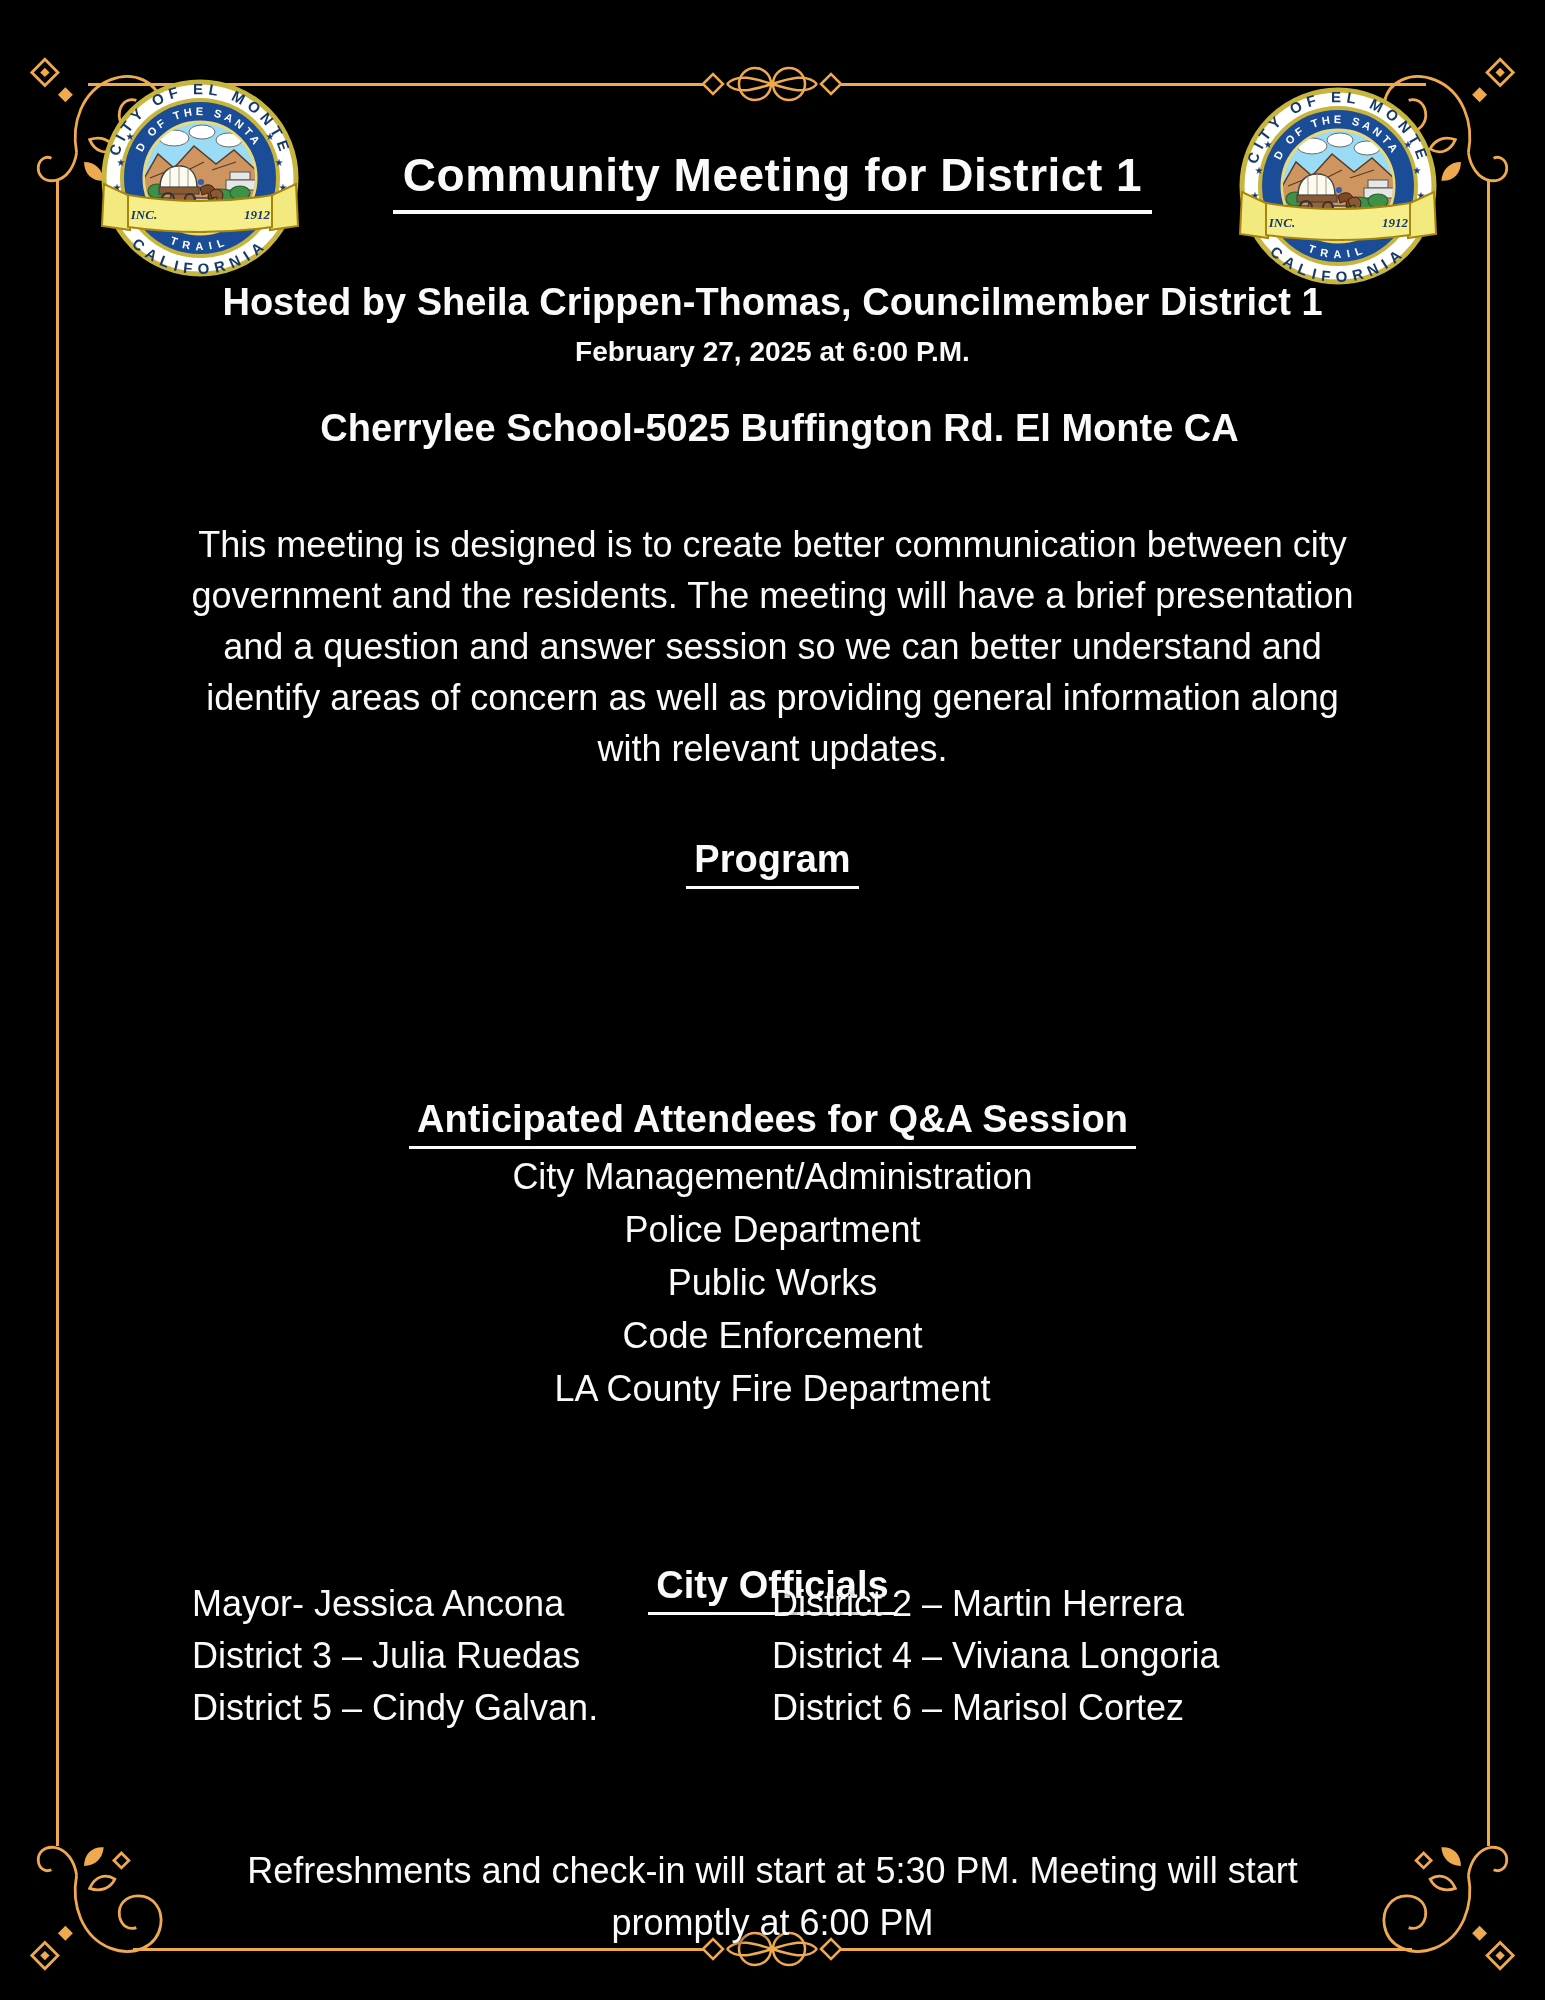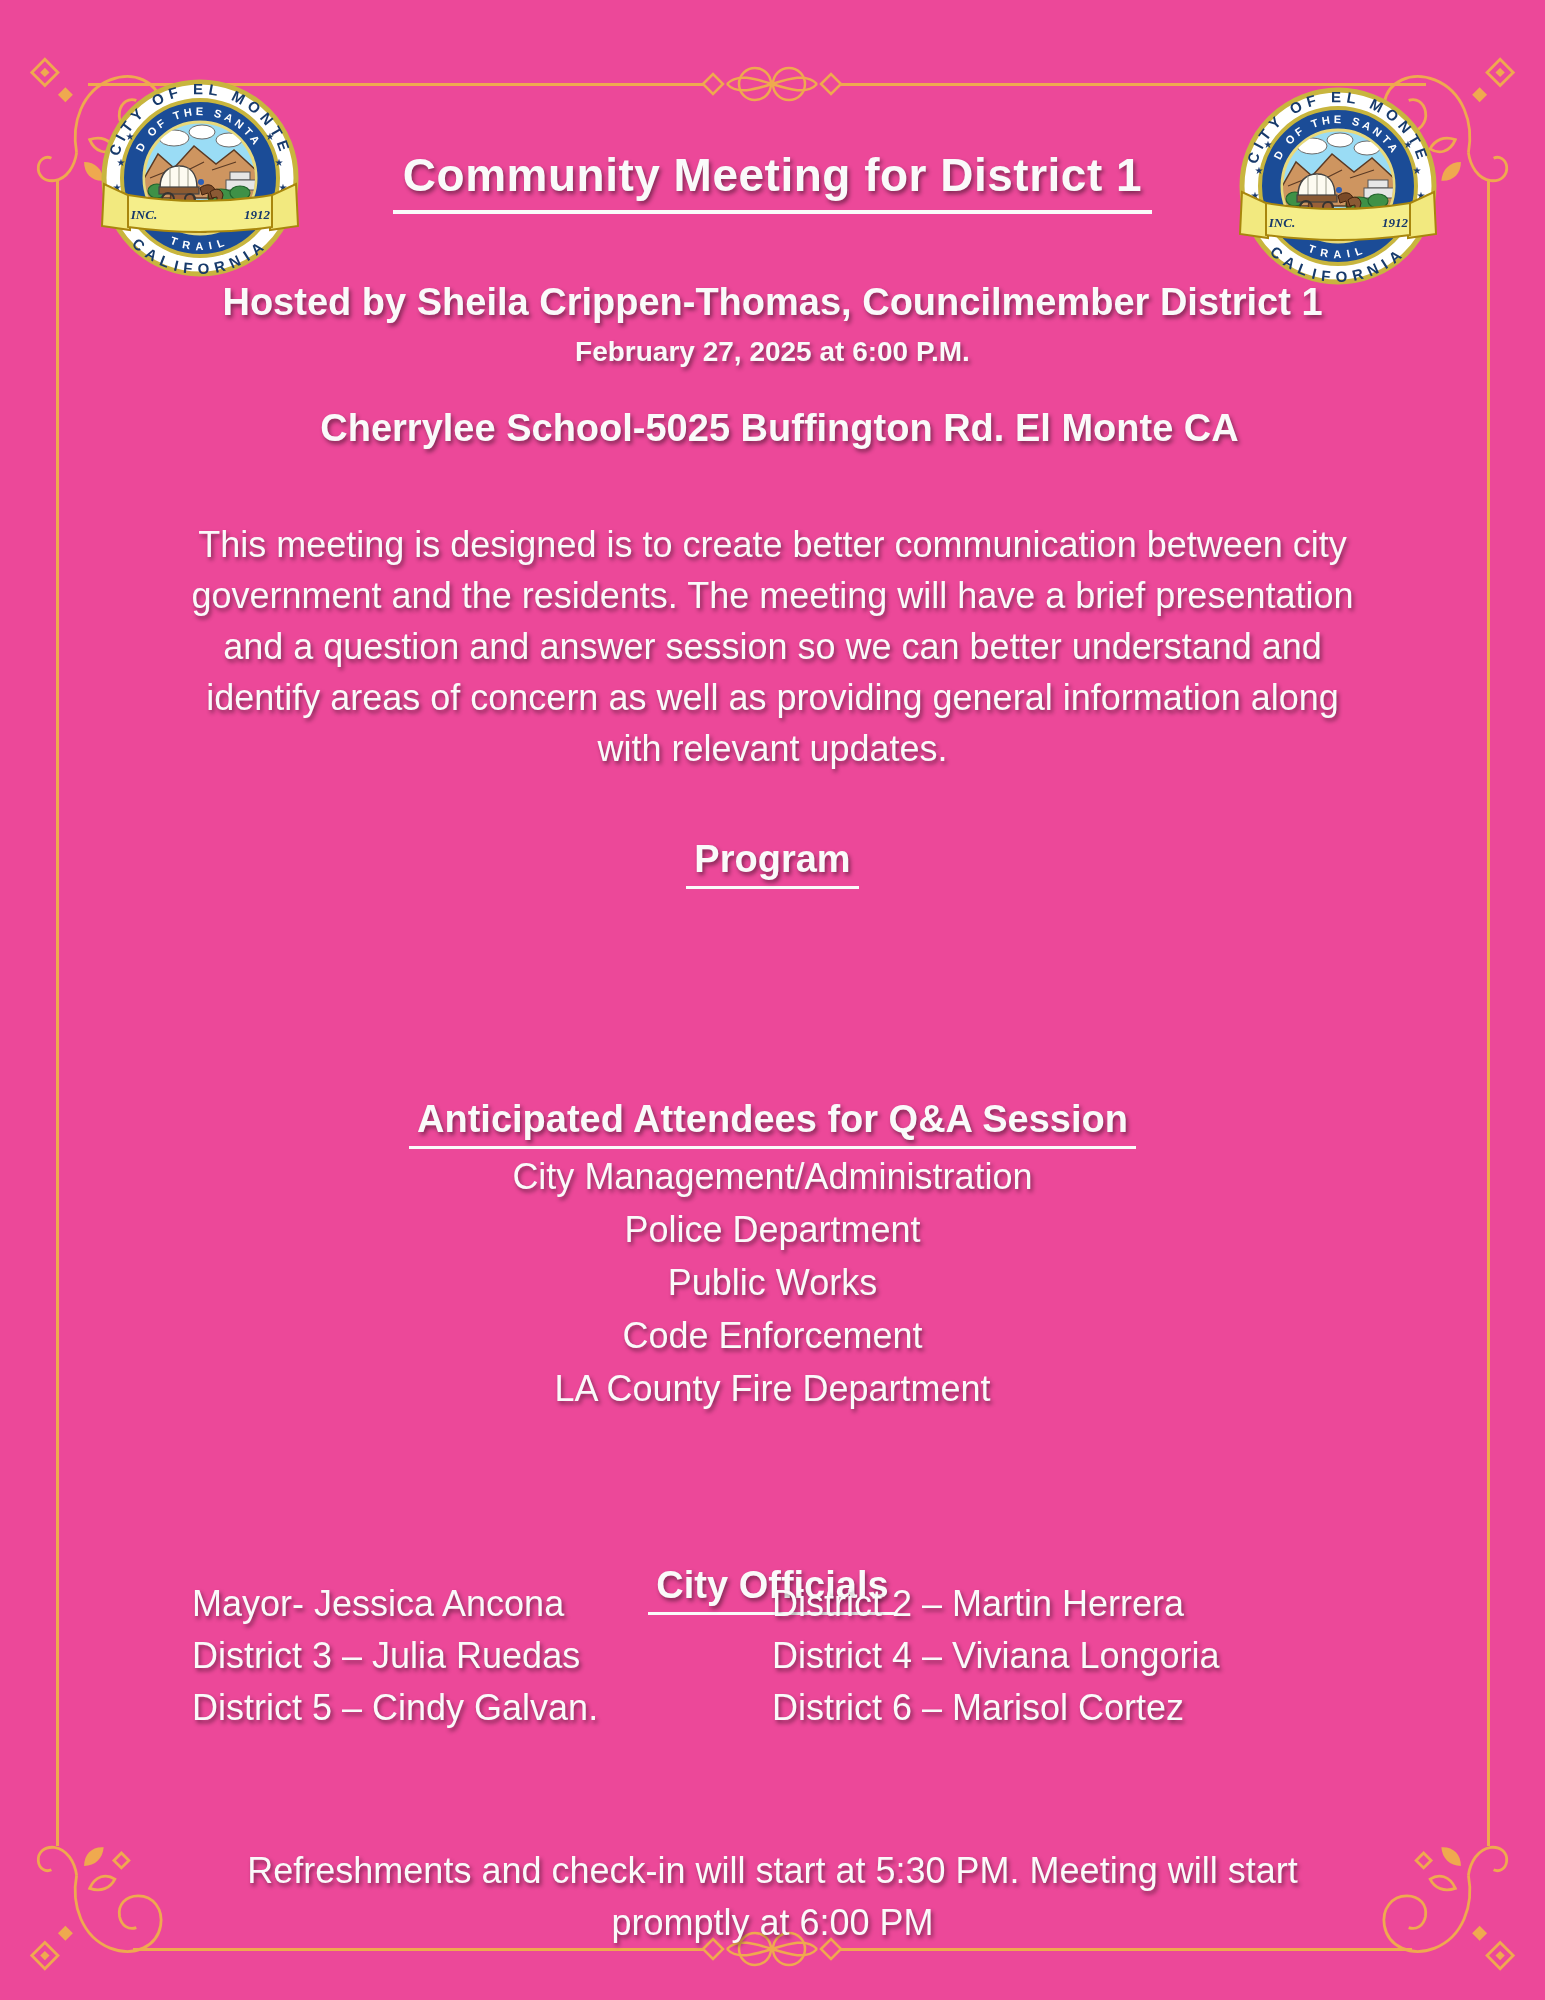--- a/index.html
+++ b/index.html
@@ -5,7 +5,7 @@
   html,body{margin:0;padding:0;background:#0c2238;}
   #poster{
     position:relative;width:1545px;height:2000px;margin:0 auto;
-    background:#ec4899;overflow:hidden;
+    background:#000000;overflow:hidden;
     font-family:"Liberation Sans",sans-serif;color:#FAFAFA;
   }
   .txt{position:absolute;left:0;width:100%;text-align:center;

